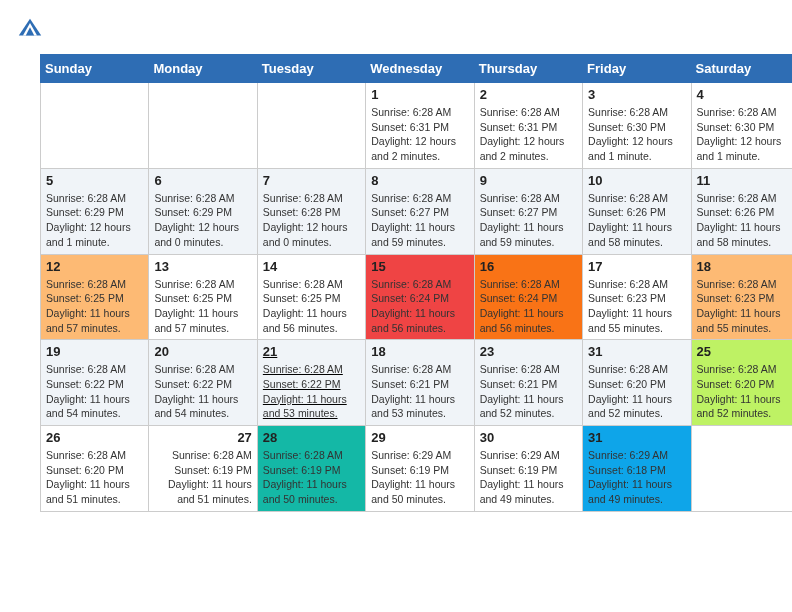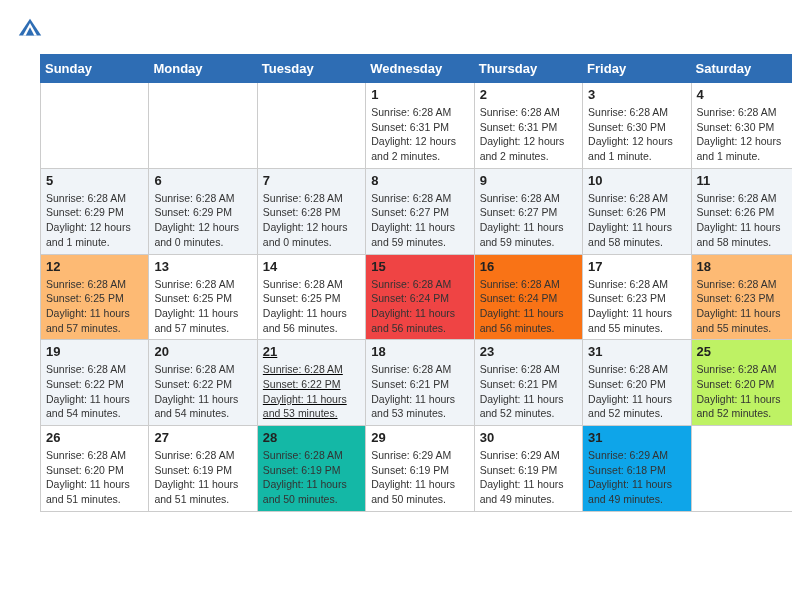--- a/index.html
+++ b/index.html
@@ -298,7 +298,7 @@
 Sunset: 6:20 PM
 Daylight: 11 hours and 51 minutes.</div>
         </td>
-        <td style="background-color: rgb(255, 255, 255);">
+        <td style="background-color: rgb(255, 255, 255); text-align: right;">
           <div class="day-num">27</div>
           <div class="day-info" style="white-space: pre-line;">Sunrise: 6:28 AM
 Sunset: 6:19 PM

